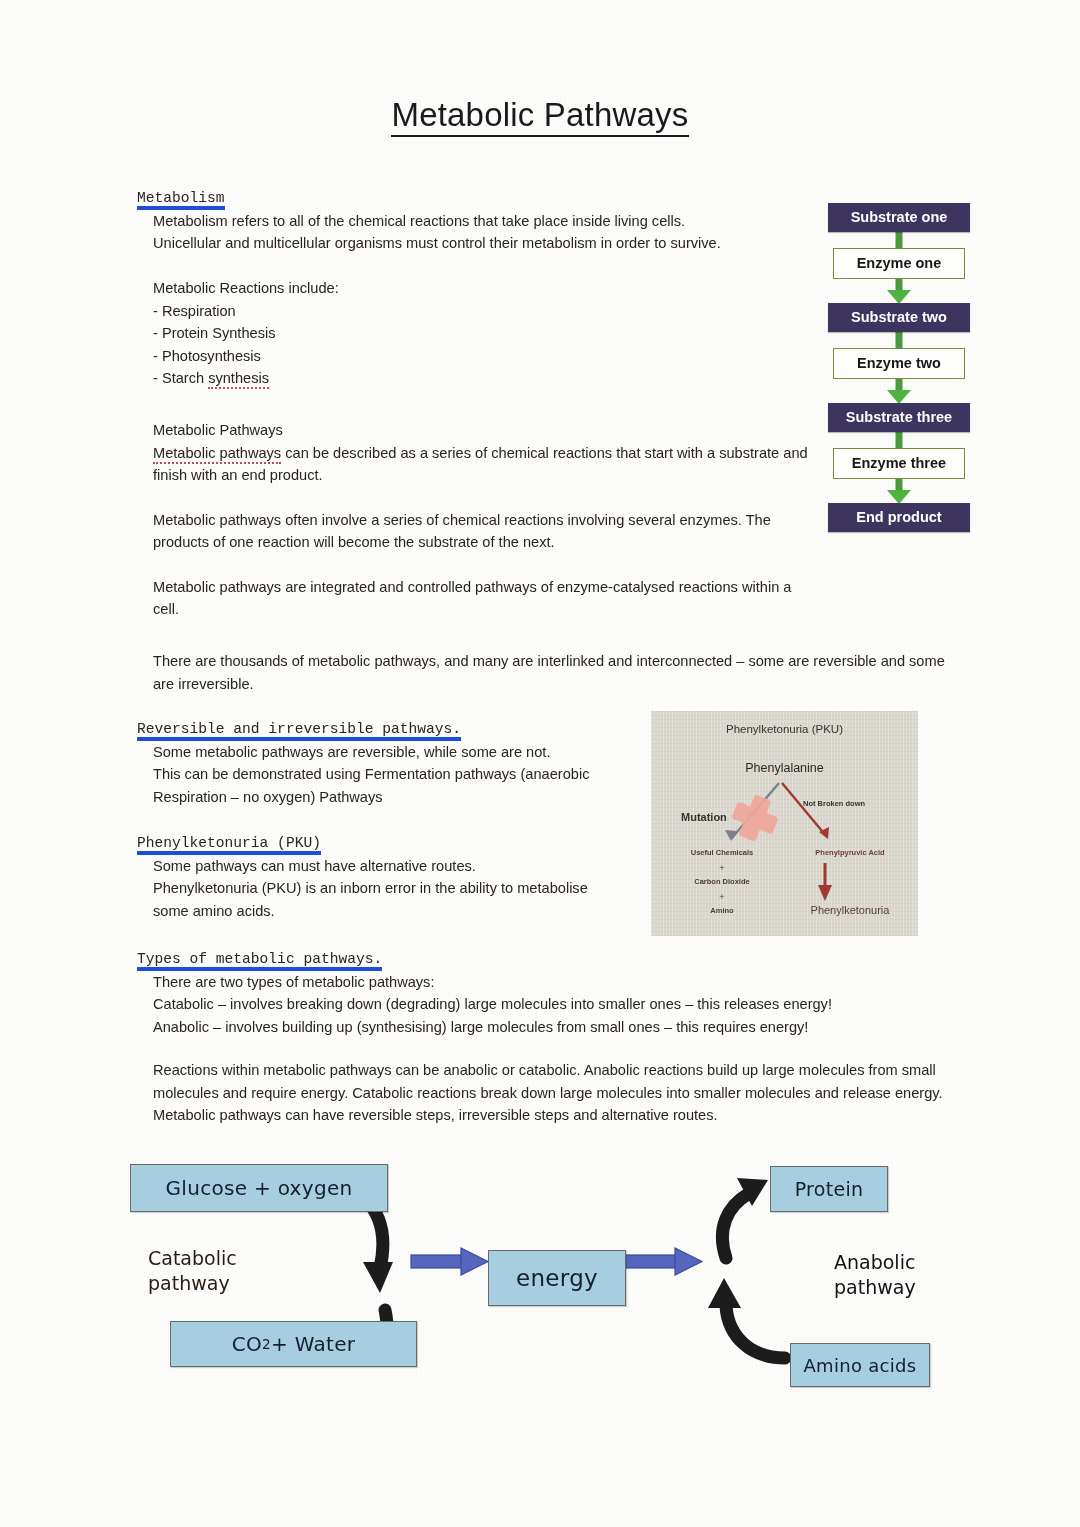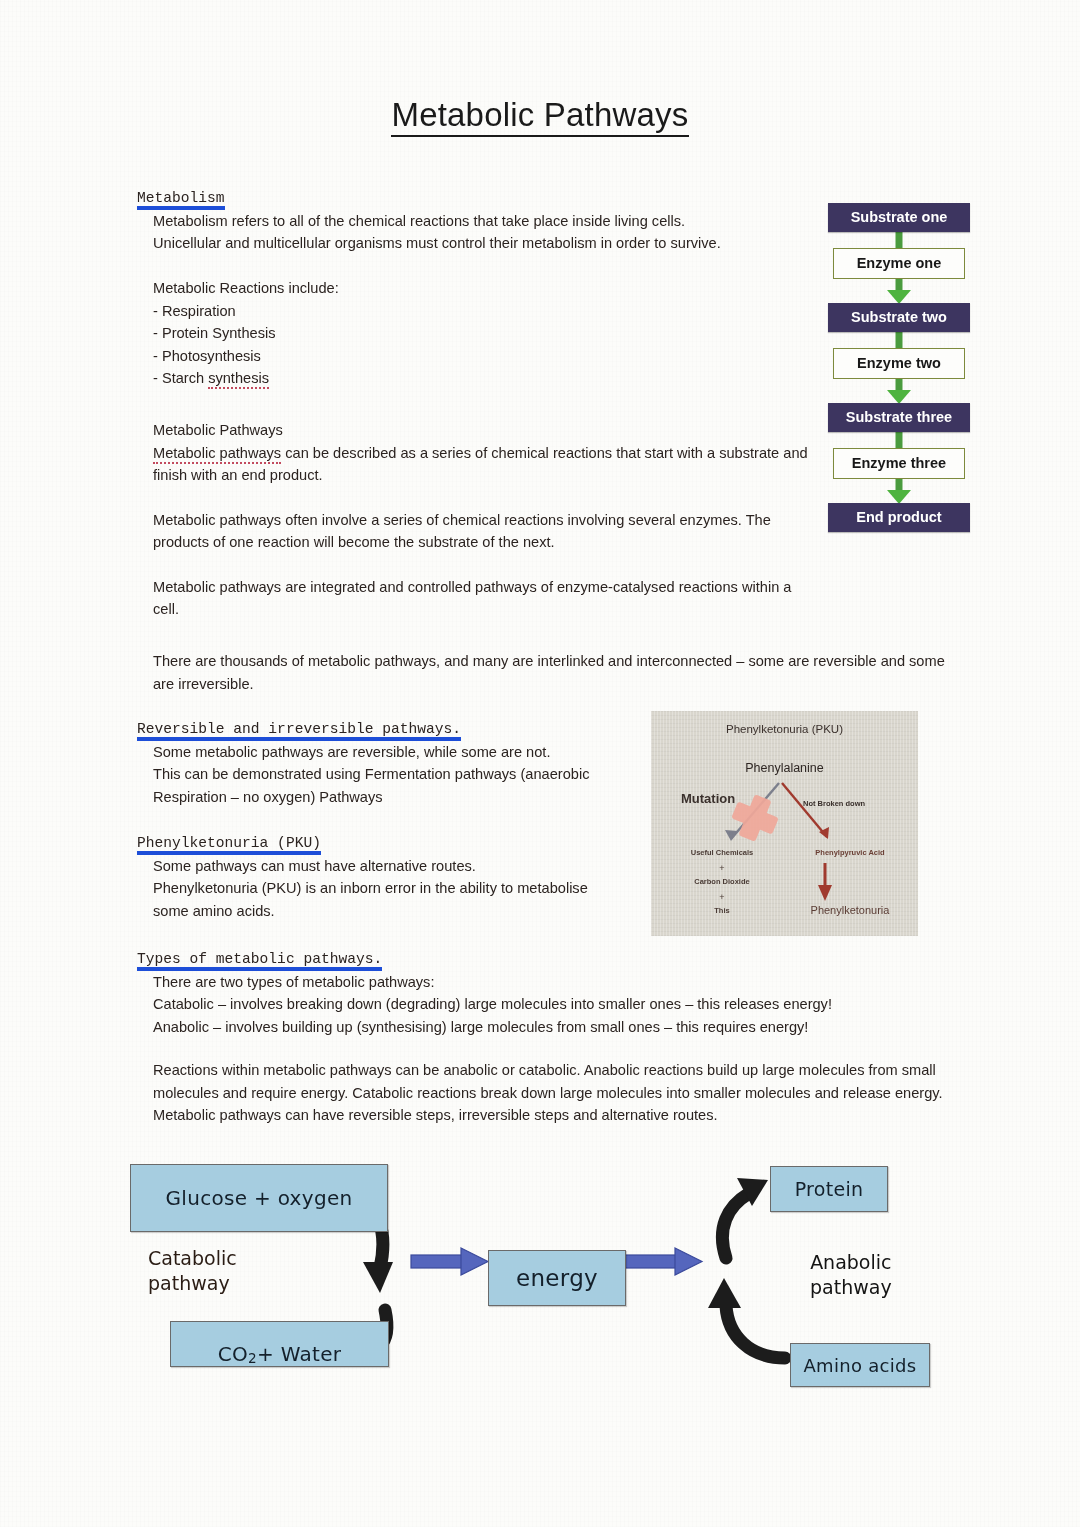--- a/index.html
+++ b/index.html
@@ -138,8 +138,8 @@
     font-size: 12.5px; color: #2e2623;
   }
   .pku-mut {
-    position: absolute; left: 30px; top: 80px;
-    font-size: 13px; font-weight: bold; color: #3a302c;
+    position: absolute; left: 30px; top: 100px;
+    font-size: 11px; font-weight: bold; color: #3a302c;
   }
   .pku-nbd {
     position: absolute; left: 152px; top: 88px;

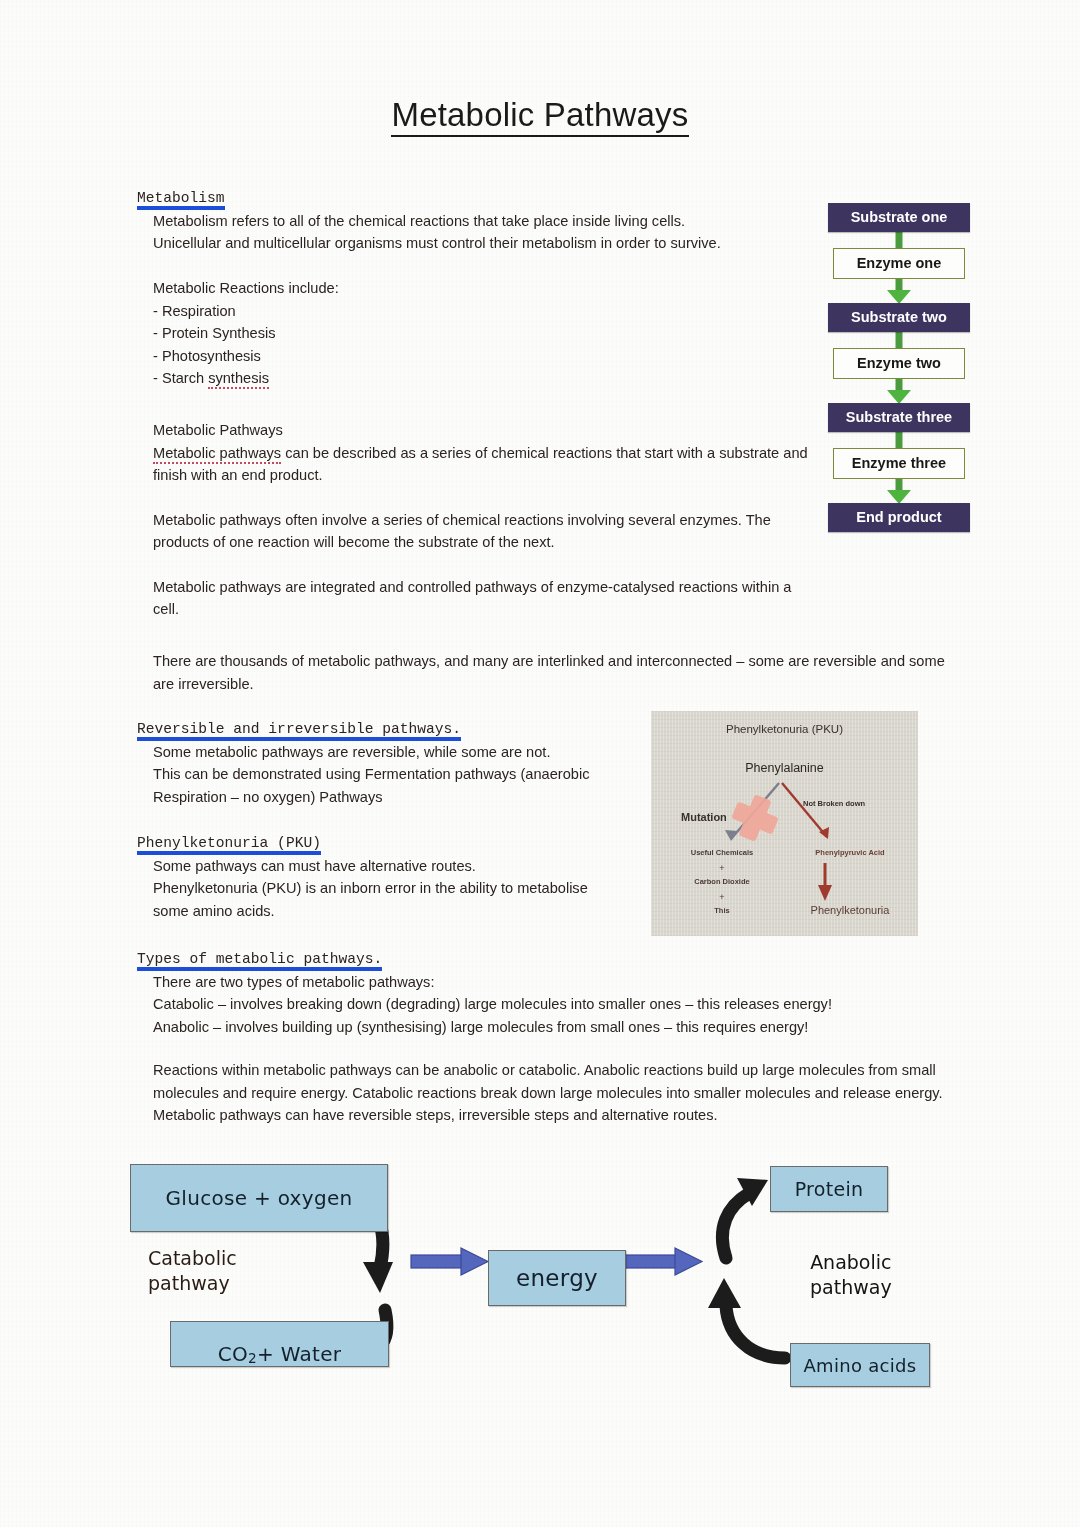--- a/index.html
+++ b/index.html
@@ -307,7 +307,7 @@
     <div class="pku-plus1">+</div>
     <div class="pku-cd">Carbon Dioxide</div>
     <div class="pku-plus2">+</div>
-    <div class="pku-water">This</div>
+    <div class="pku-water">Amino</div>
     <div class="pku-ppa">Phenylpyruvic Acid</div>
     <div class="pku-pku2">Phenylketonuria</div>
   </div>

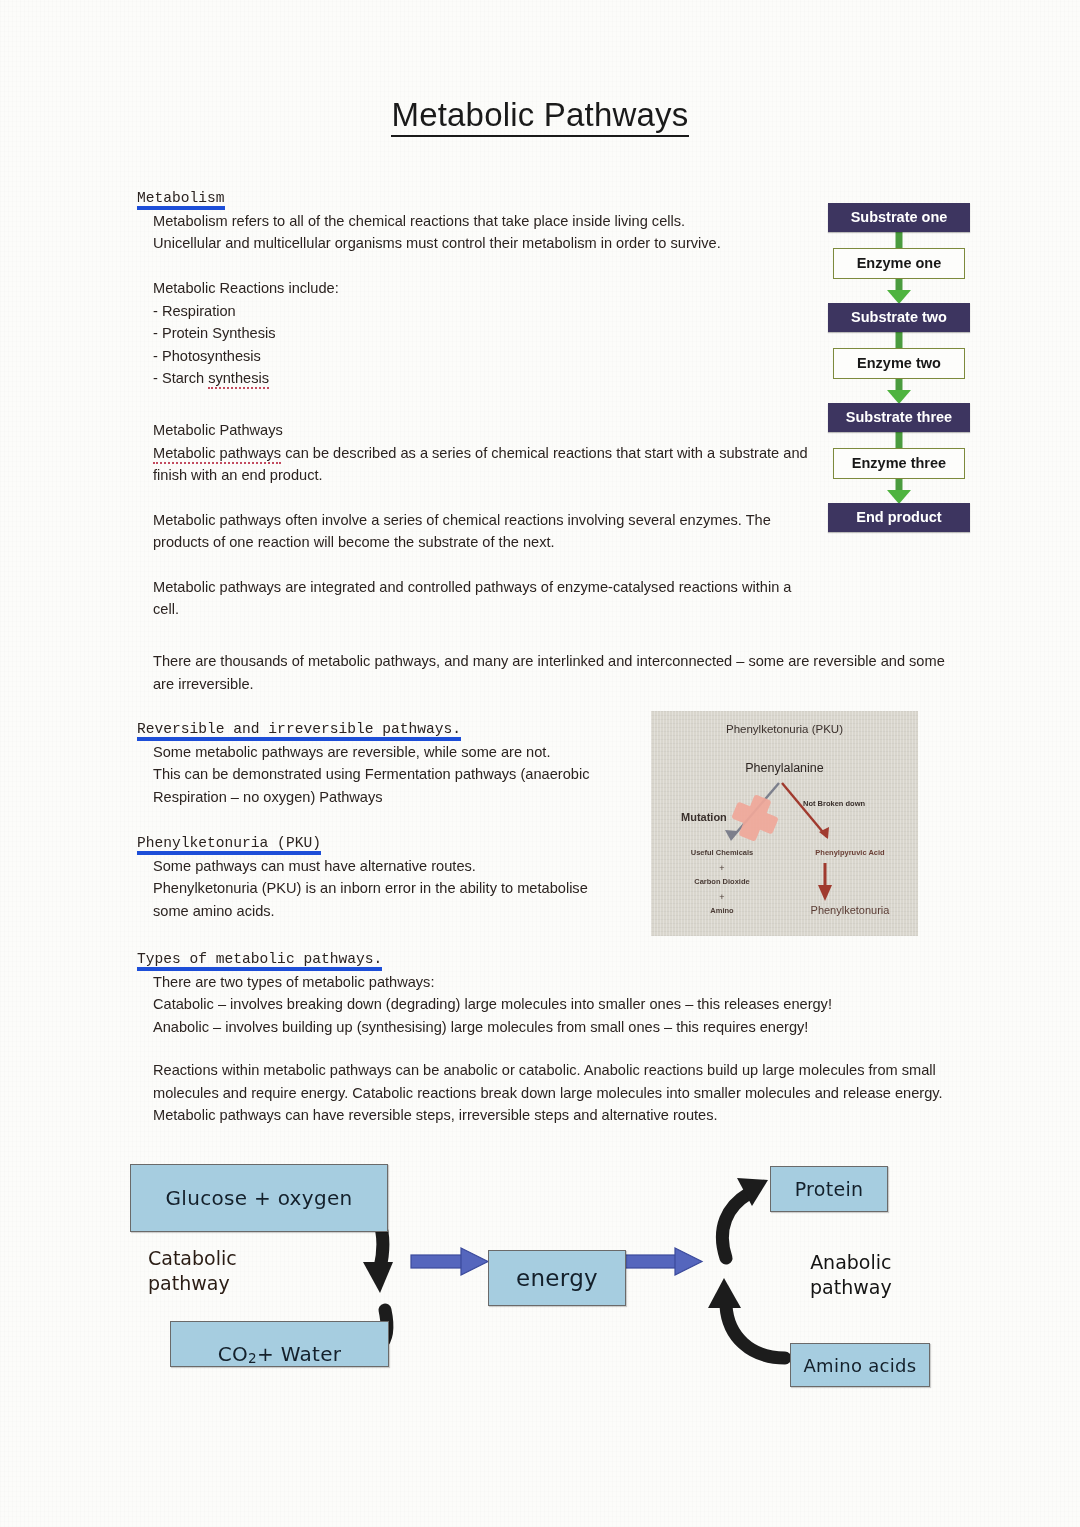--- a/index.html
+++ b/index.html
@@ -338,7 +338,7 @@
       <polygon points="594,120 578,150 611,150" fill="#1c1c1c"></polygon>
     </svg>
 
-    <div class="bbox" style="left:0px; top:6px; width:258px; height:68px; font-size:20px;">Glucose + oxygen</div>
+    <div class="bbox" style="left:0px; top:6px; width:258px; height:48px; font-size:20px;">Glucose + oxygen</div>
 
     <div class="blabel" style="left:18px; top:88px;">
       <div>Catabolic</div>

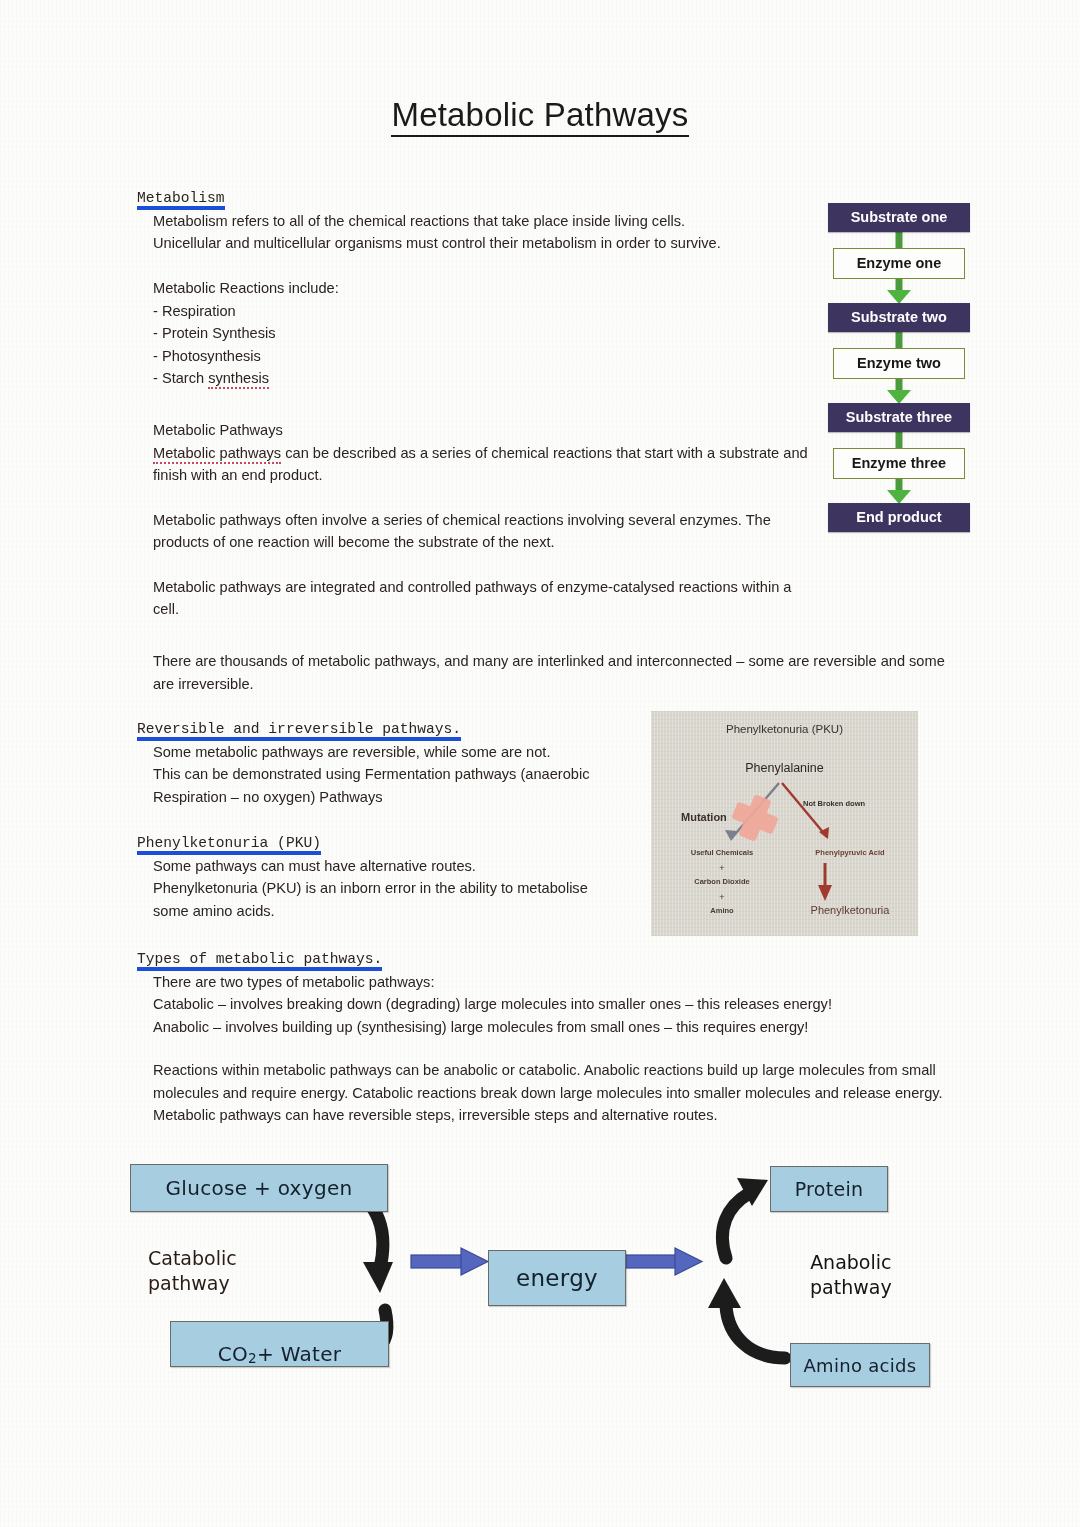--- a/index.html
+++ b/index.html
@@ -355,7 +355,7 @@
 
     <div class="bbox" style="left:640px; top:8px; width:118px; height:46px; font-size:19px;">Protein</div>
 
-    <div class="blabel anab" style="left:680px; top:92px;text-align:center;">
+    <div class="blabel anab" style="left:704px; top:92px;">
       <div>Anabolic</div>
       <div>pathway</div>
     </div>

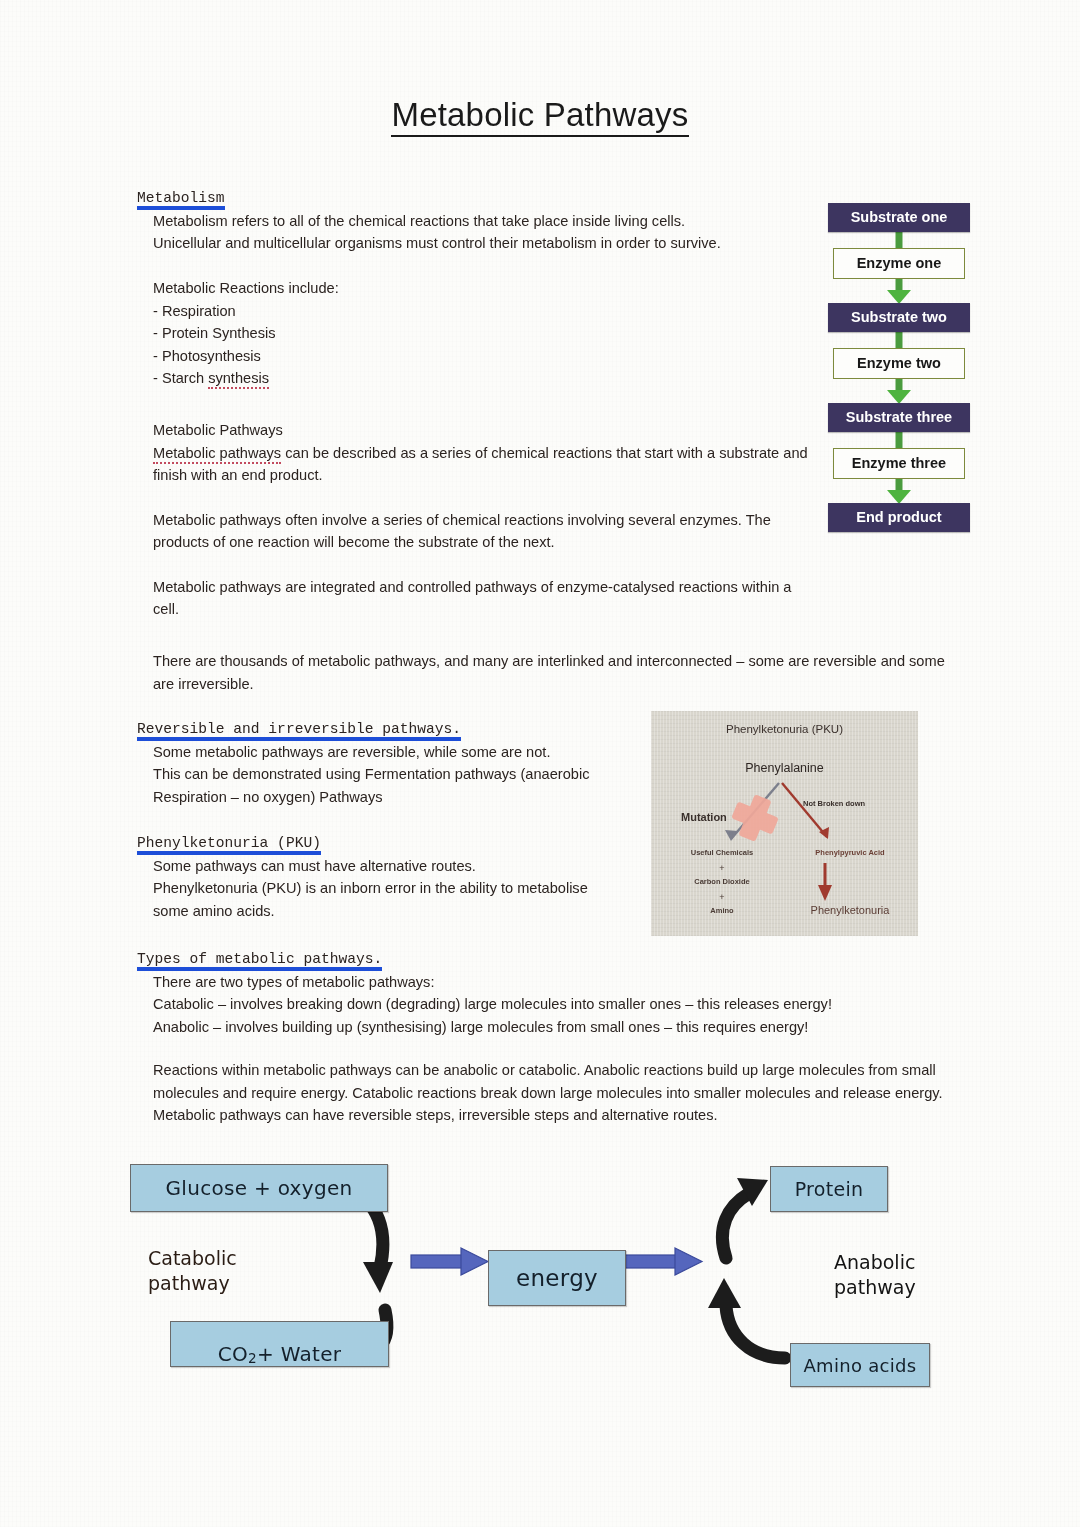--- a/index.html
+++ b/index.html
@@ -345,7 +345,7 @@
       <div>pathway</div>
     </div>
 
-    <div class="bbox" style="left:40px; top:163px; width:219px; height:46px; font-size:20px;align-items:flex-end;">
+    <div class="bbox" style="left:40px; top:163px; width:247px; height:46px; font-size:20px;">
       <span>CO</span>
         <sub>2</sub>
         <span> + Water</span>

